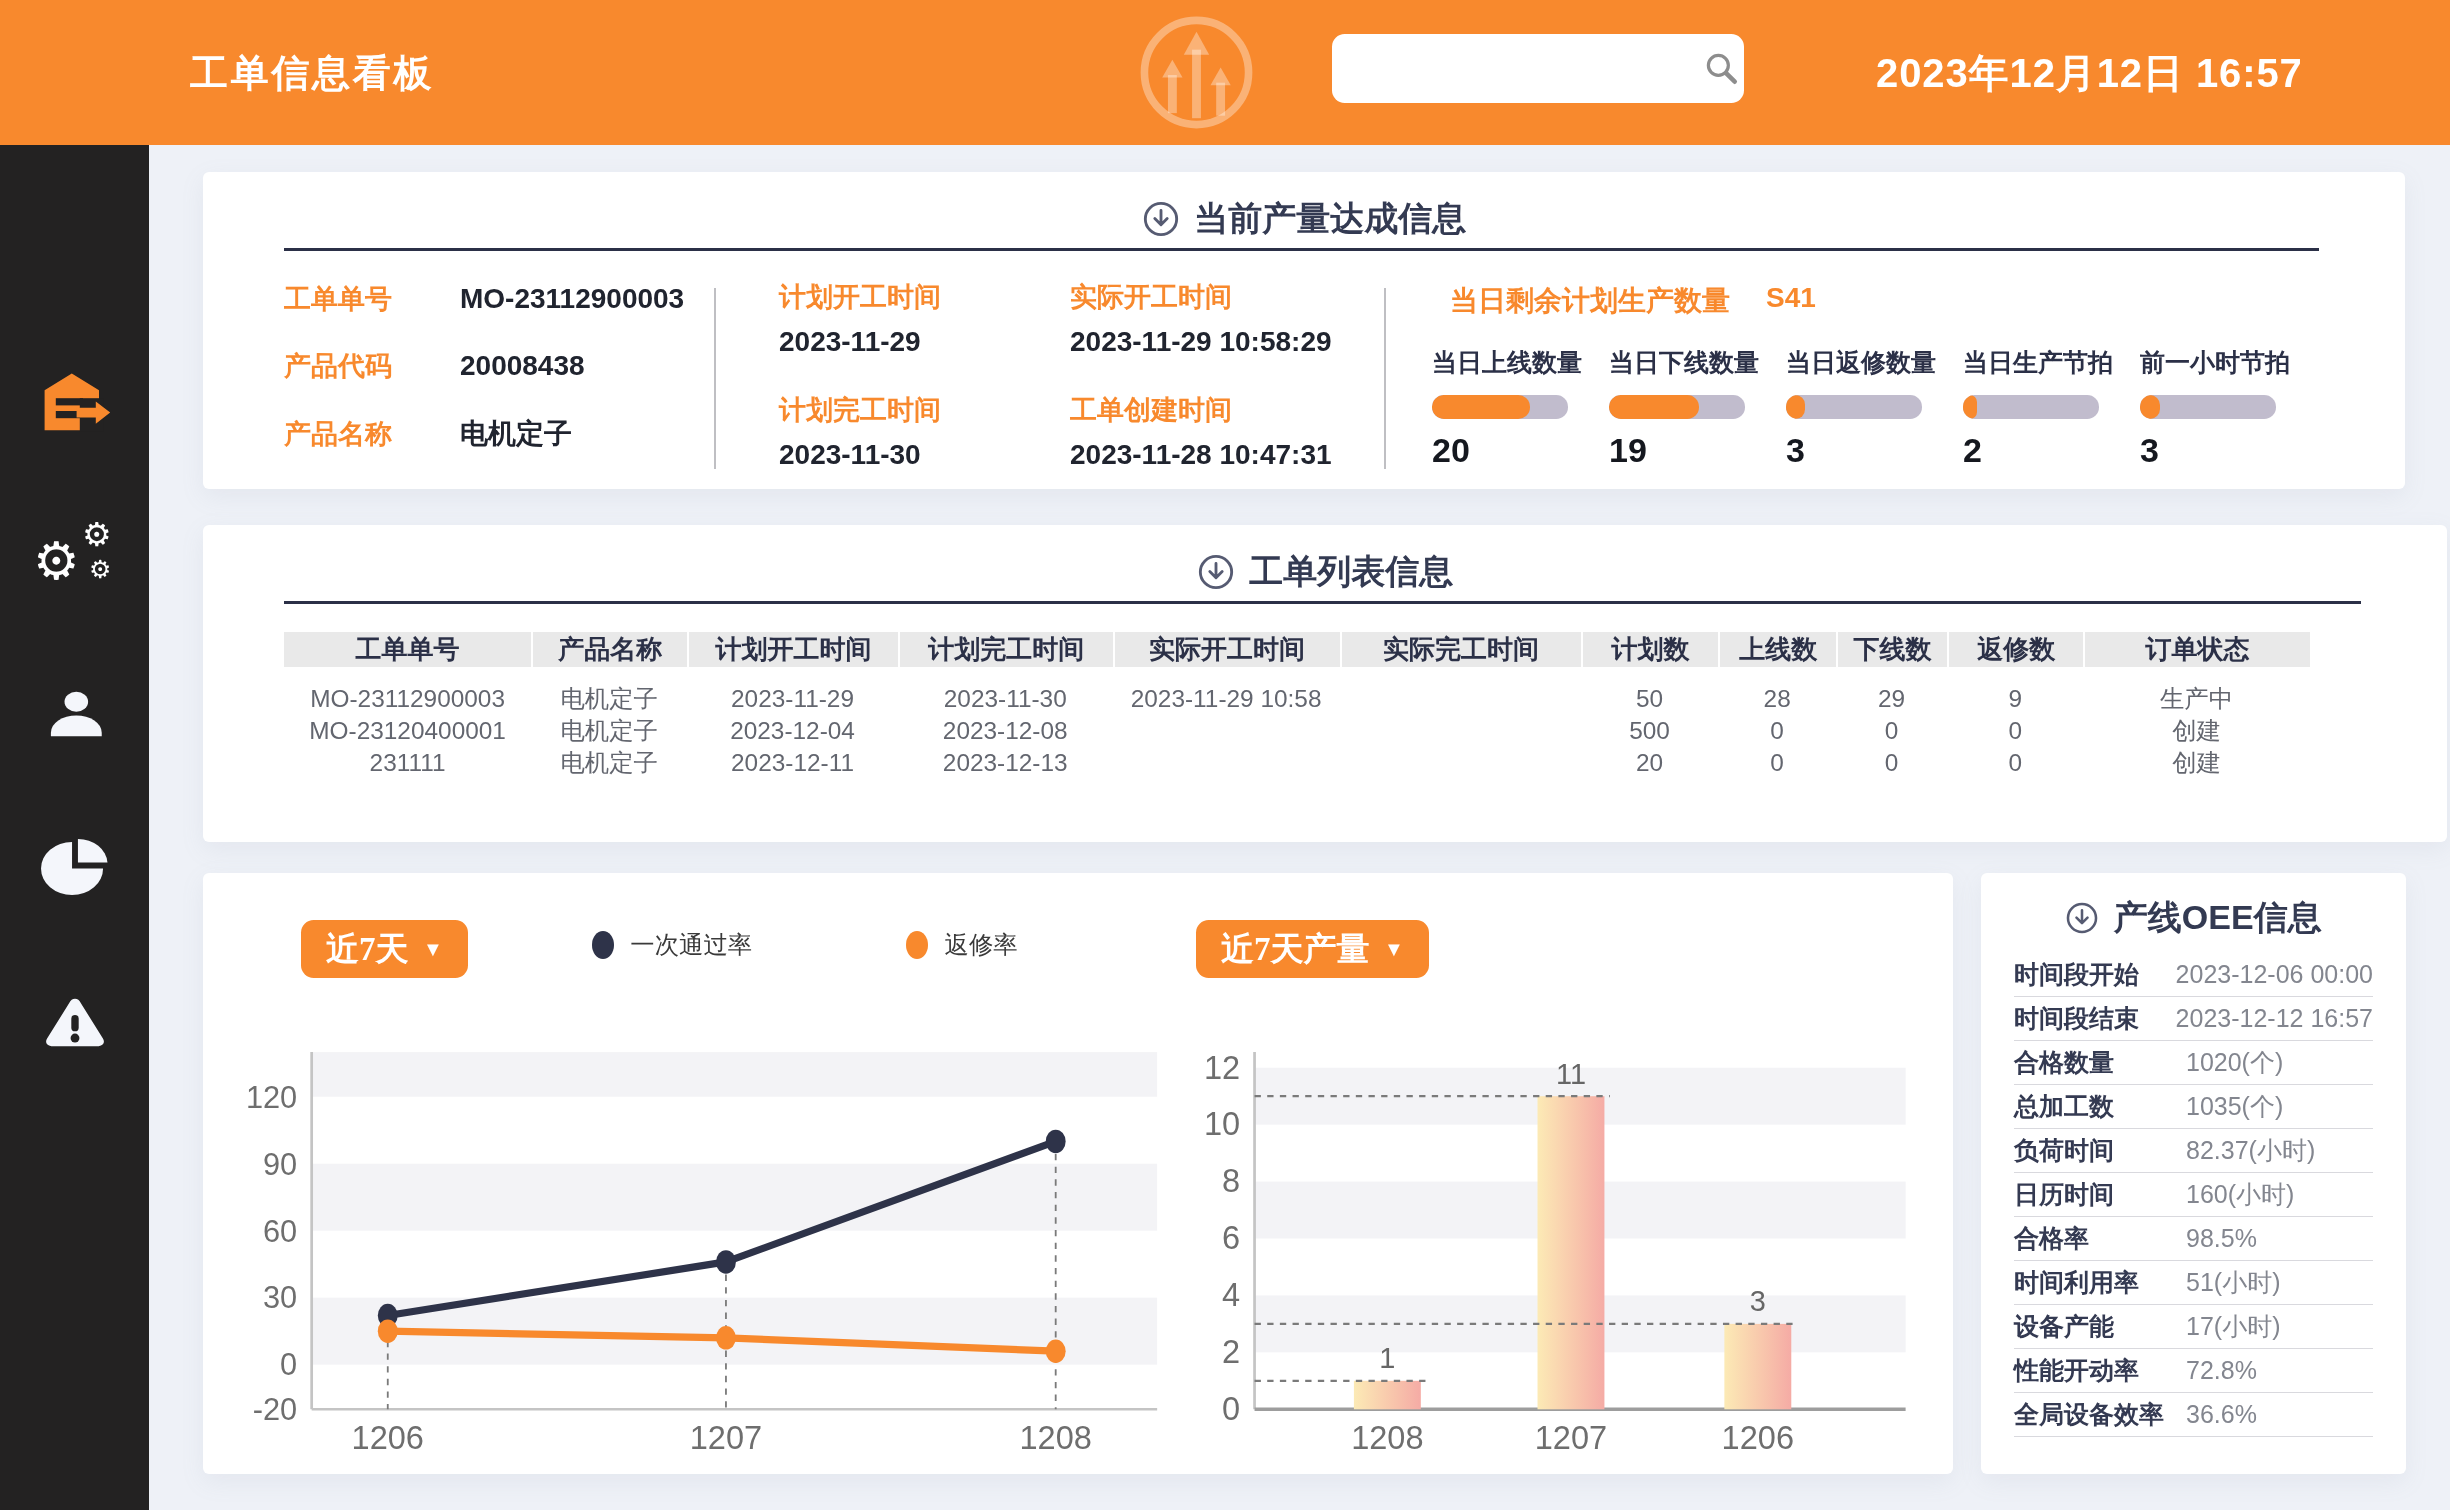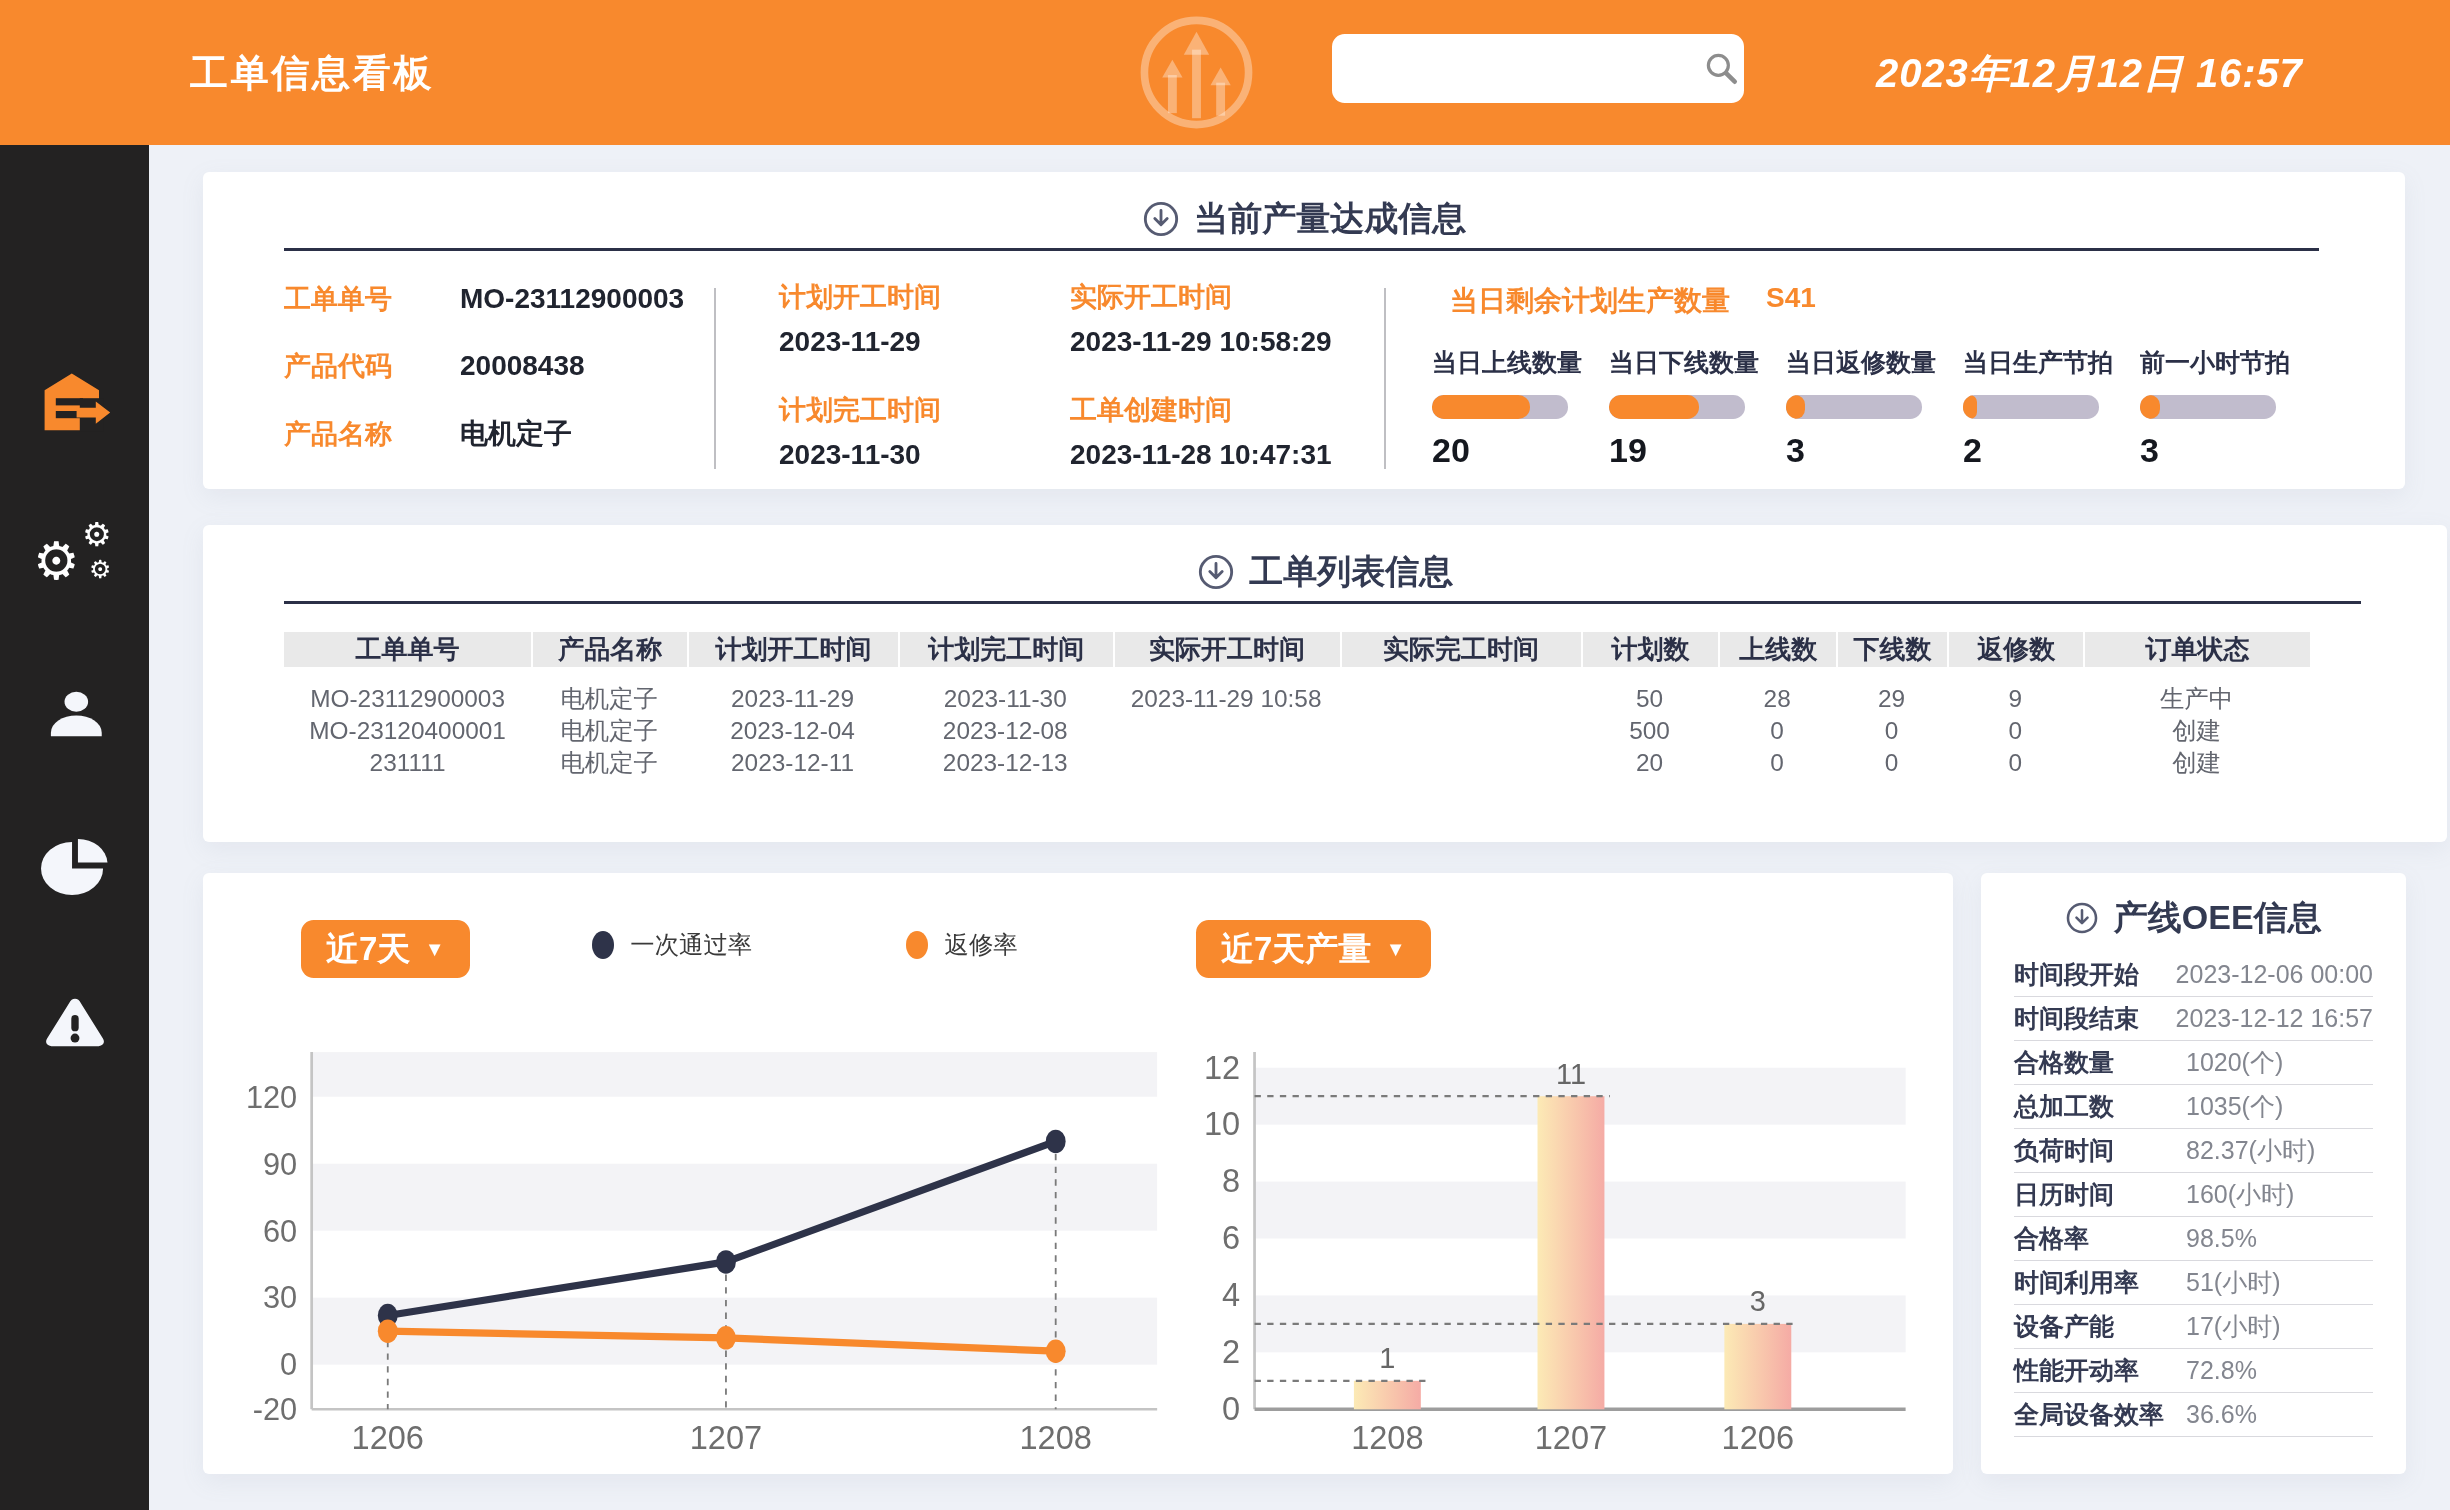--- a/index.html
+++ b/index.html
@@ -20,7 +20,7 @@
     background:transparent; font-family:inherit; color:#333; }
   .search-icon { width:40px; height:40px; flex:0 0 auto; }
   .header-date { position:absolute; left:1876px; top:50%; transform:translateY(-50%);
-    font-size:40px; font-weight:bold; color:#fff; letter-spacing:0.9px;font-style:italic; }
+    font-size:40px; font-weight:bold; color:#fff; letter-spacing:0.9px; }
   
   .sidebar { position:absolute; left:0; top:145px; width:149px; height:1366px; background:#232222; z-index:4; }
   .side-item { position:absolute; left:0; width:149px; height:99px; display:flex;

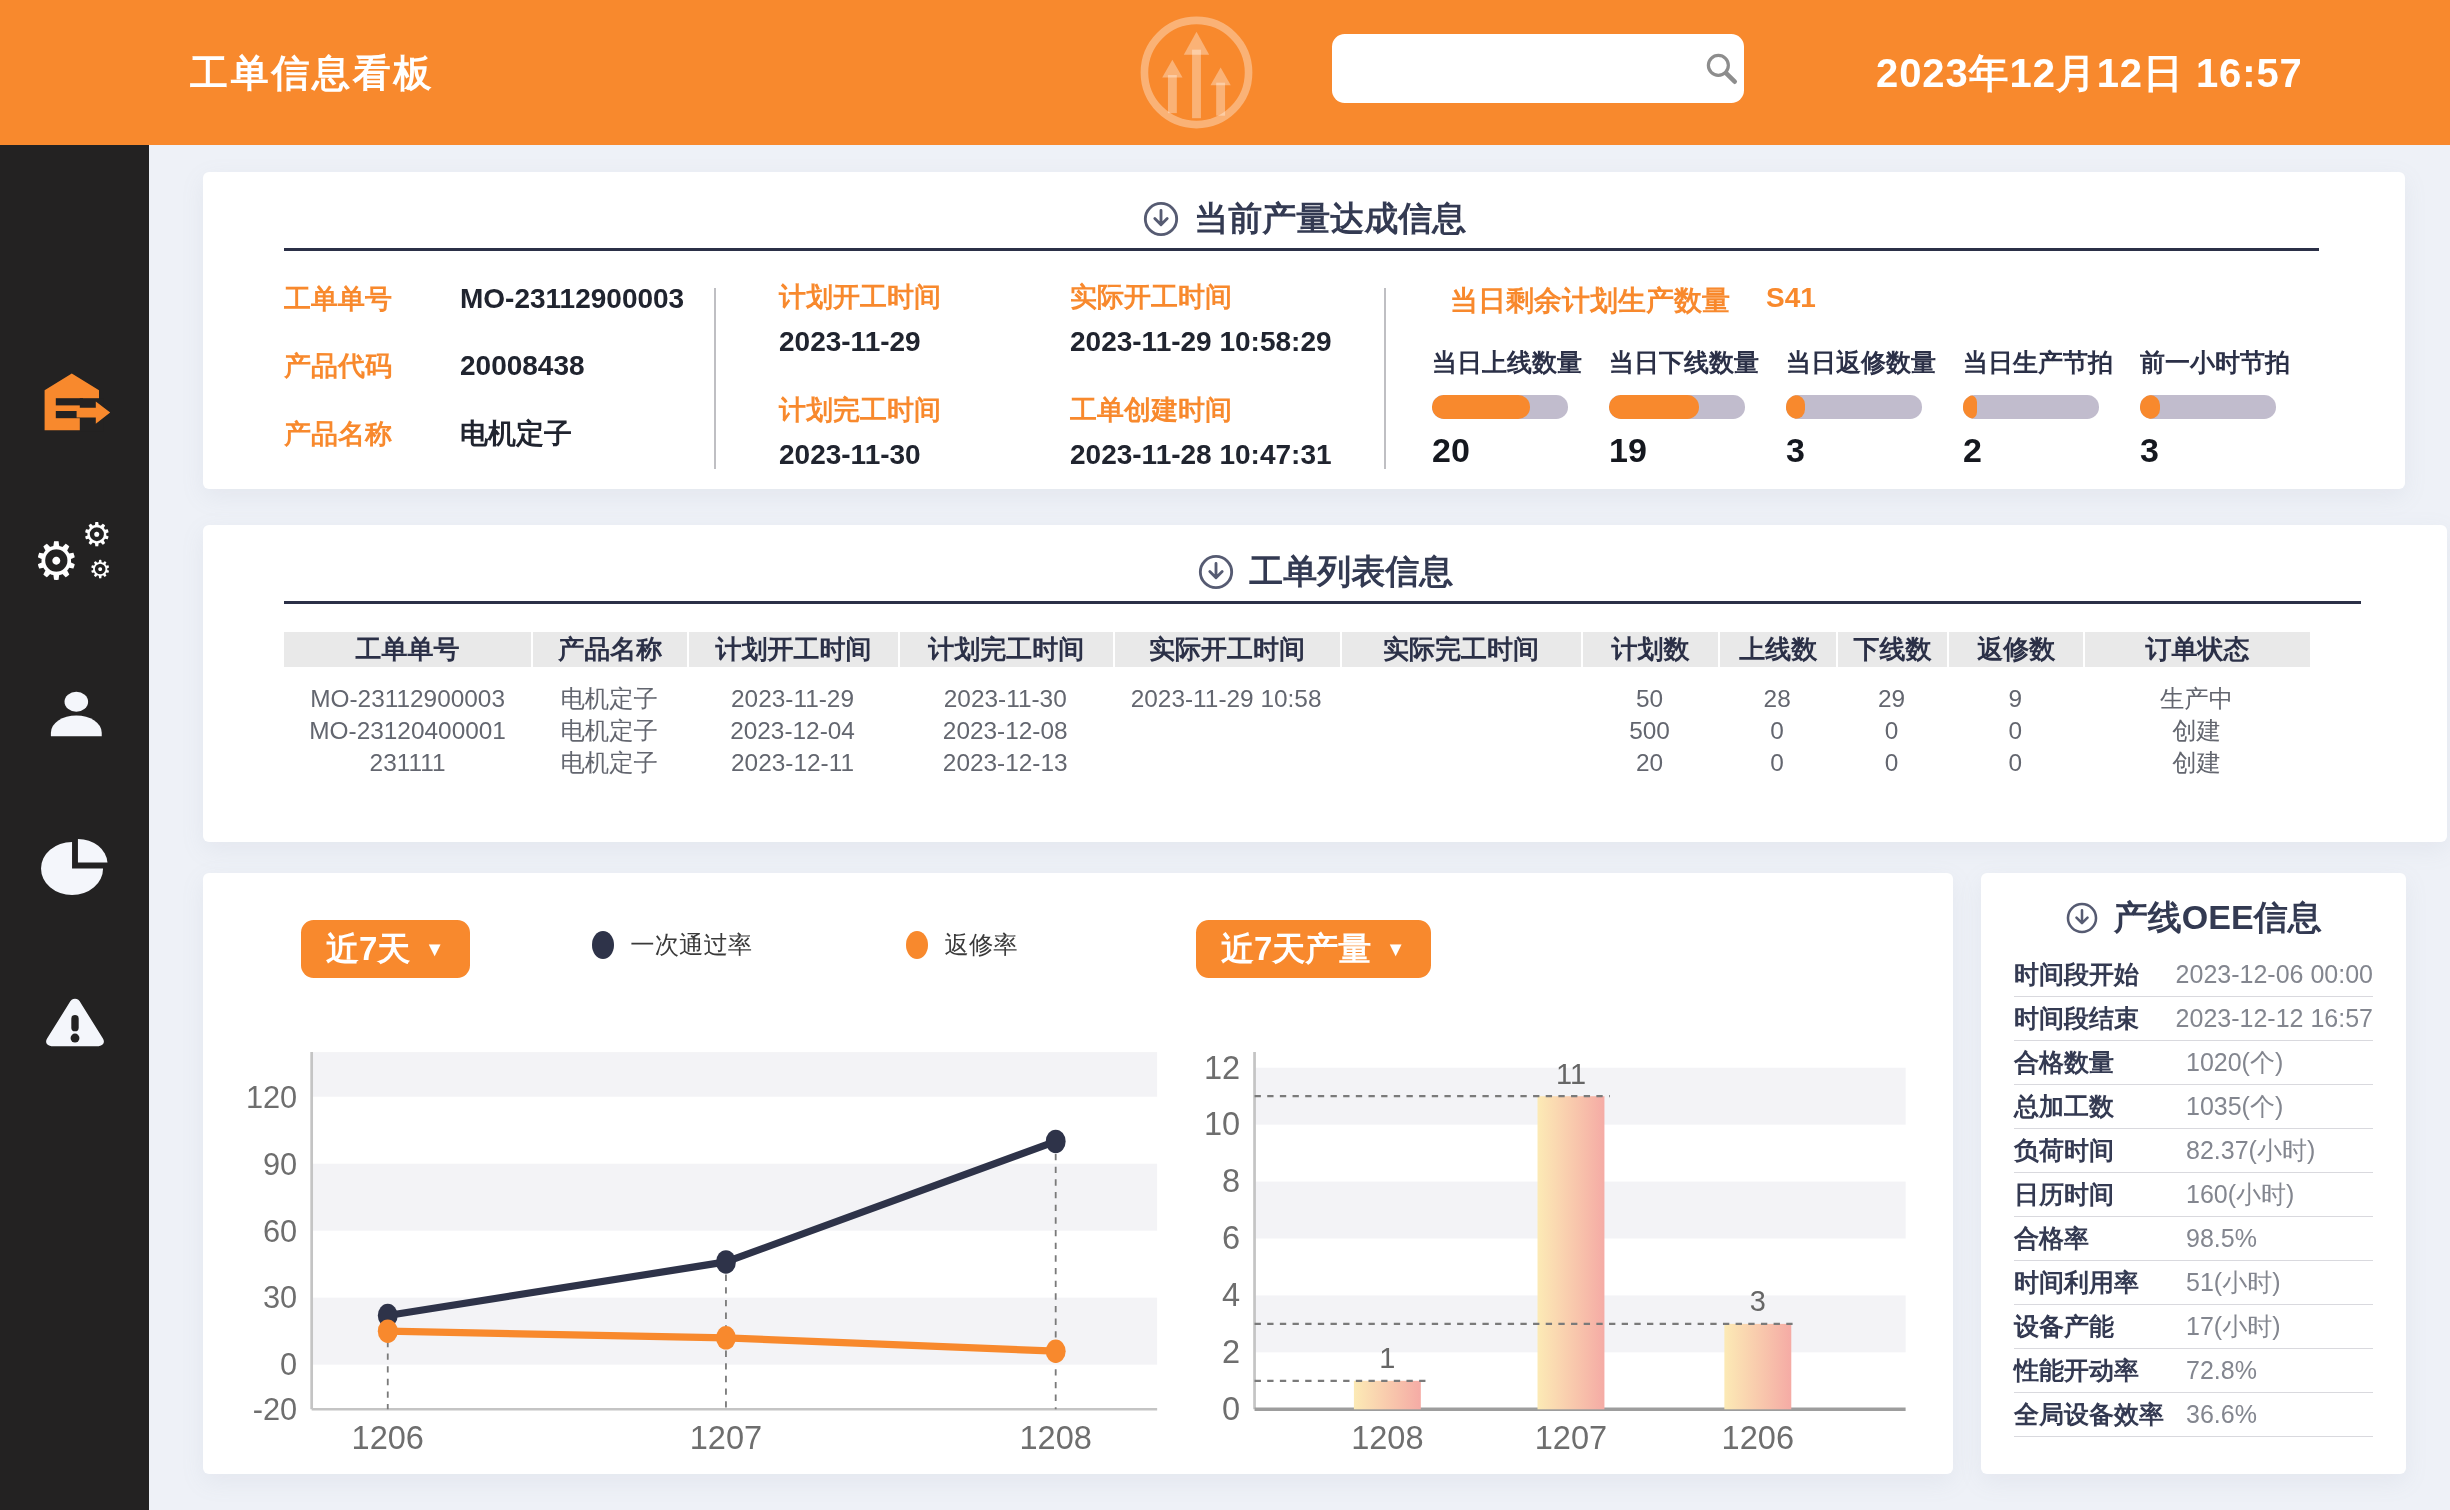--- a/index.html
+++ b/index.html
@@ -71,7 +71,7 @@
   
   .drop-btn { position:absolute; height:58px; background:#f8892d; border-radius:12.7px;
     display:flex; align-items:center; justify-content:center; gap:14.5px; color:#fff;
-    font-size:33px; font-weight:bold; cursor:pointer; padding:0 25px; }
+    font-size:33px; font-weight:bold; cursor:pointer; padding:0 25px;font-family:Liberation Serif, serif; }
   #line-btn { left:98px; top:47px; }
   #bar-btn  { left:993px; top:47px; }
   .drop-arrow { font-size:20px; }

